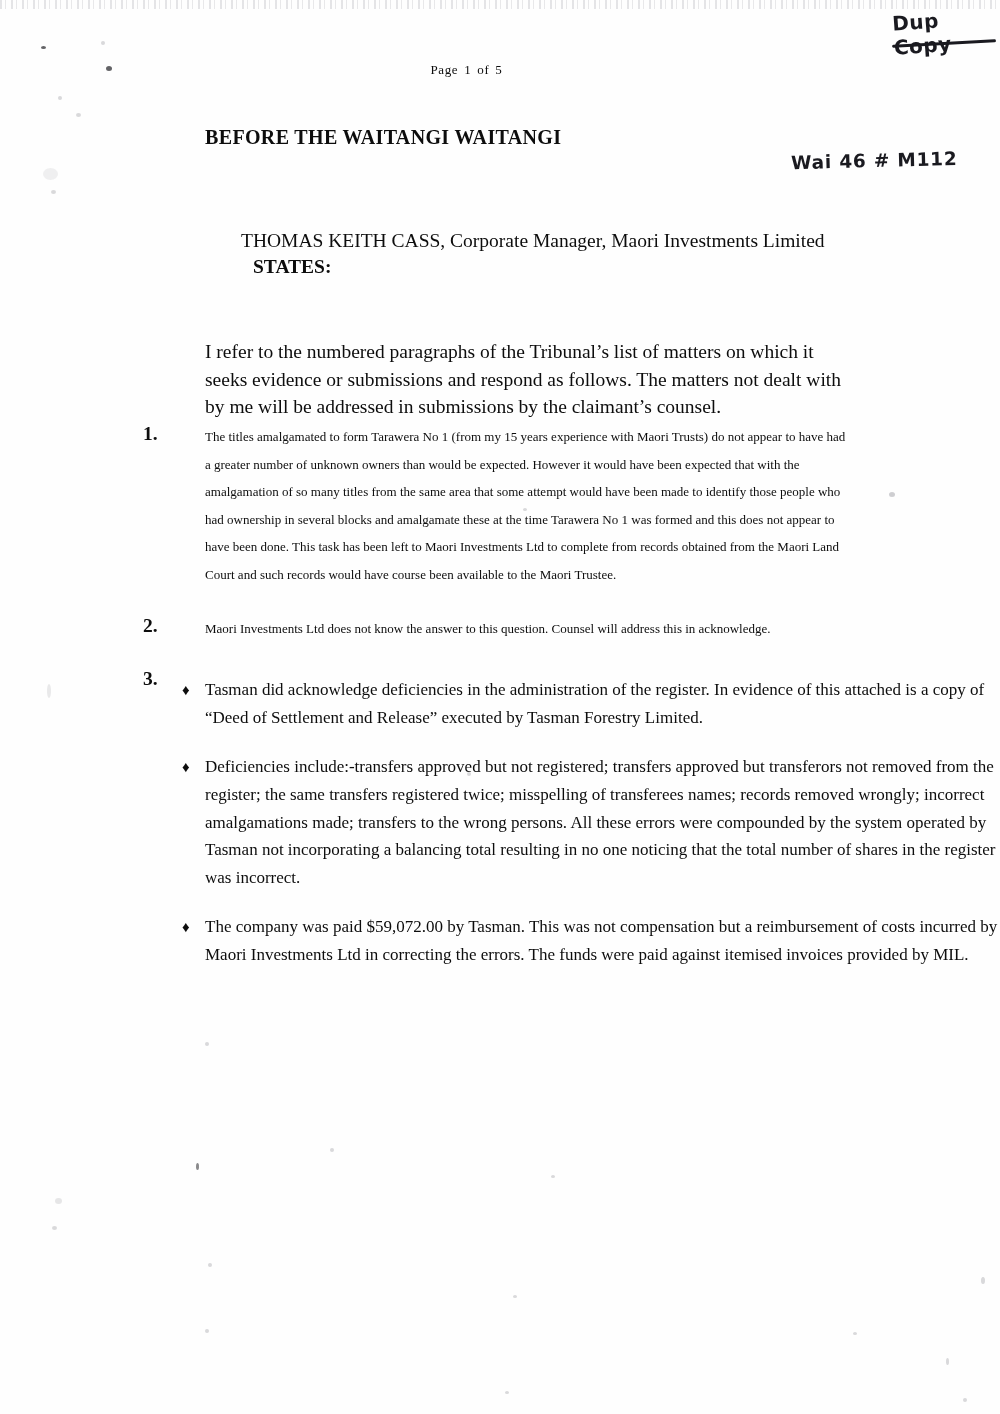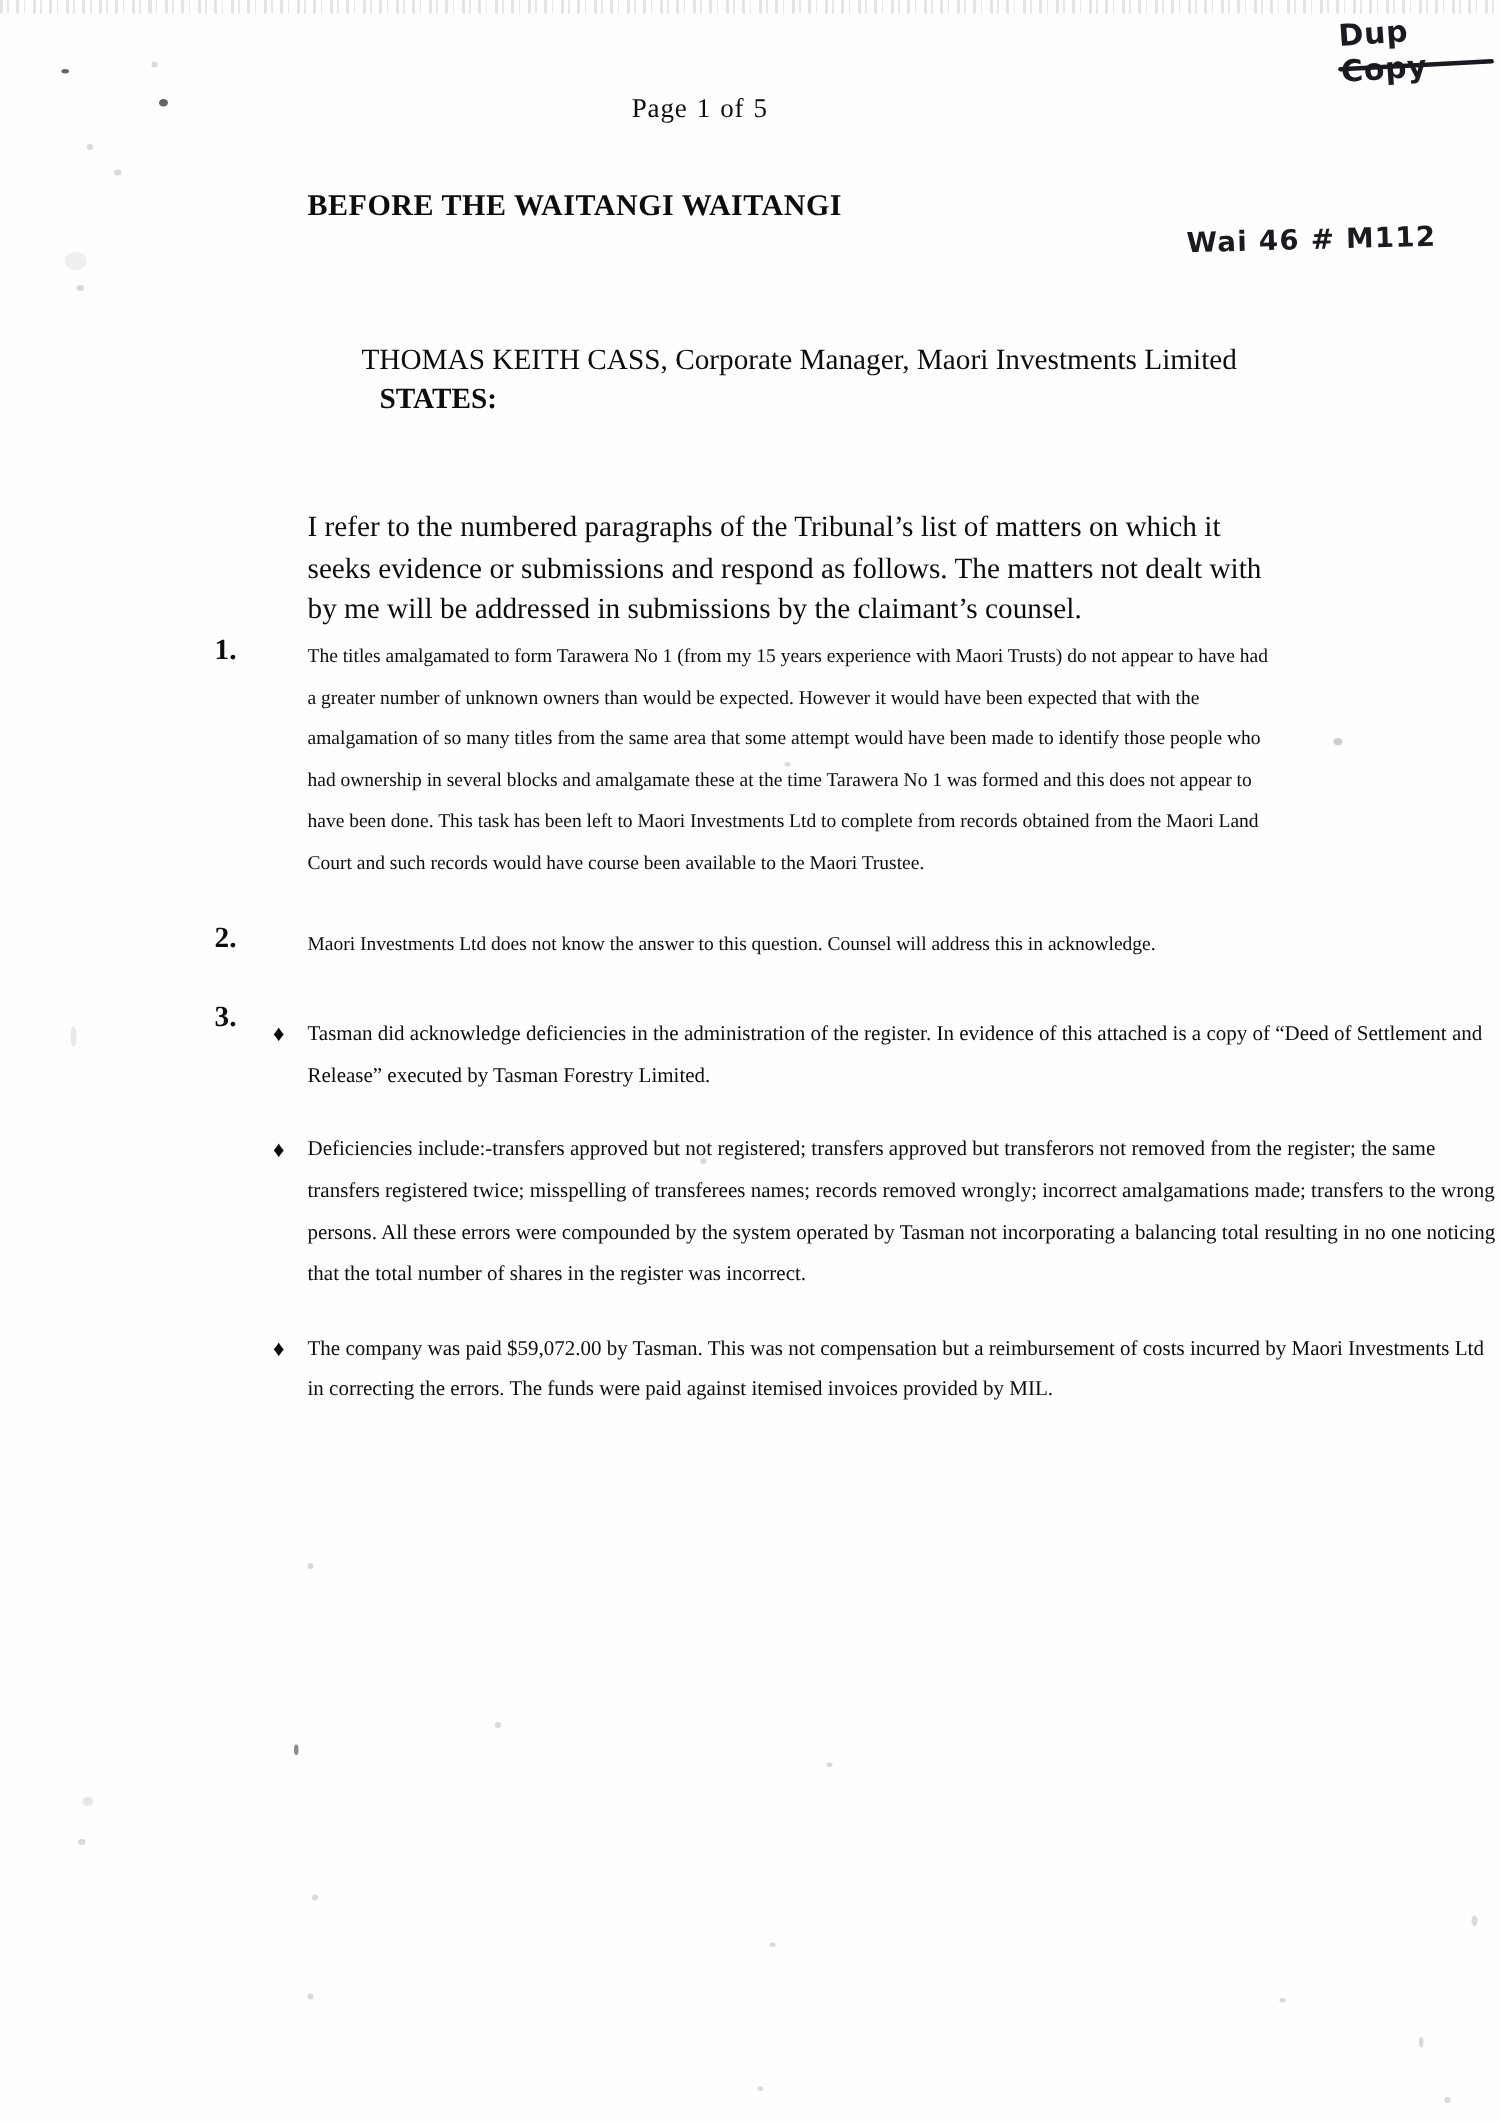--- a/index.html
+++ b/index.html
@@ -47,7 +47,7 @@
     top: 62px;
     left: 0; right: 0;
     text-align: center;
-    font-size: 18px;
+    font-size: 13px;
     letter-spacing: 0.6px;
     padding-right: 67px;
   }

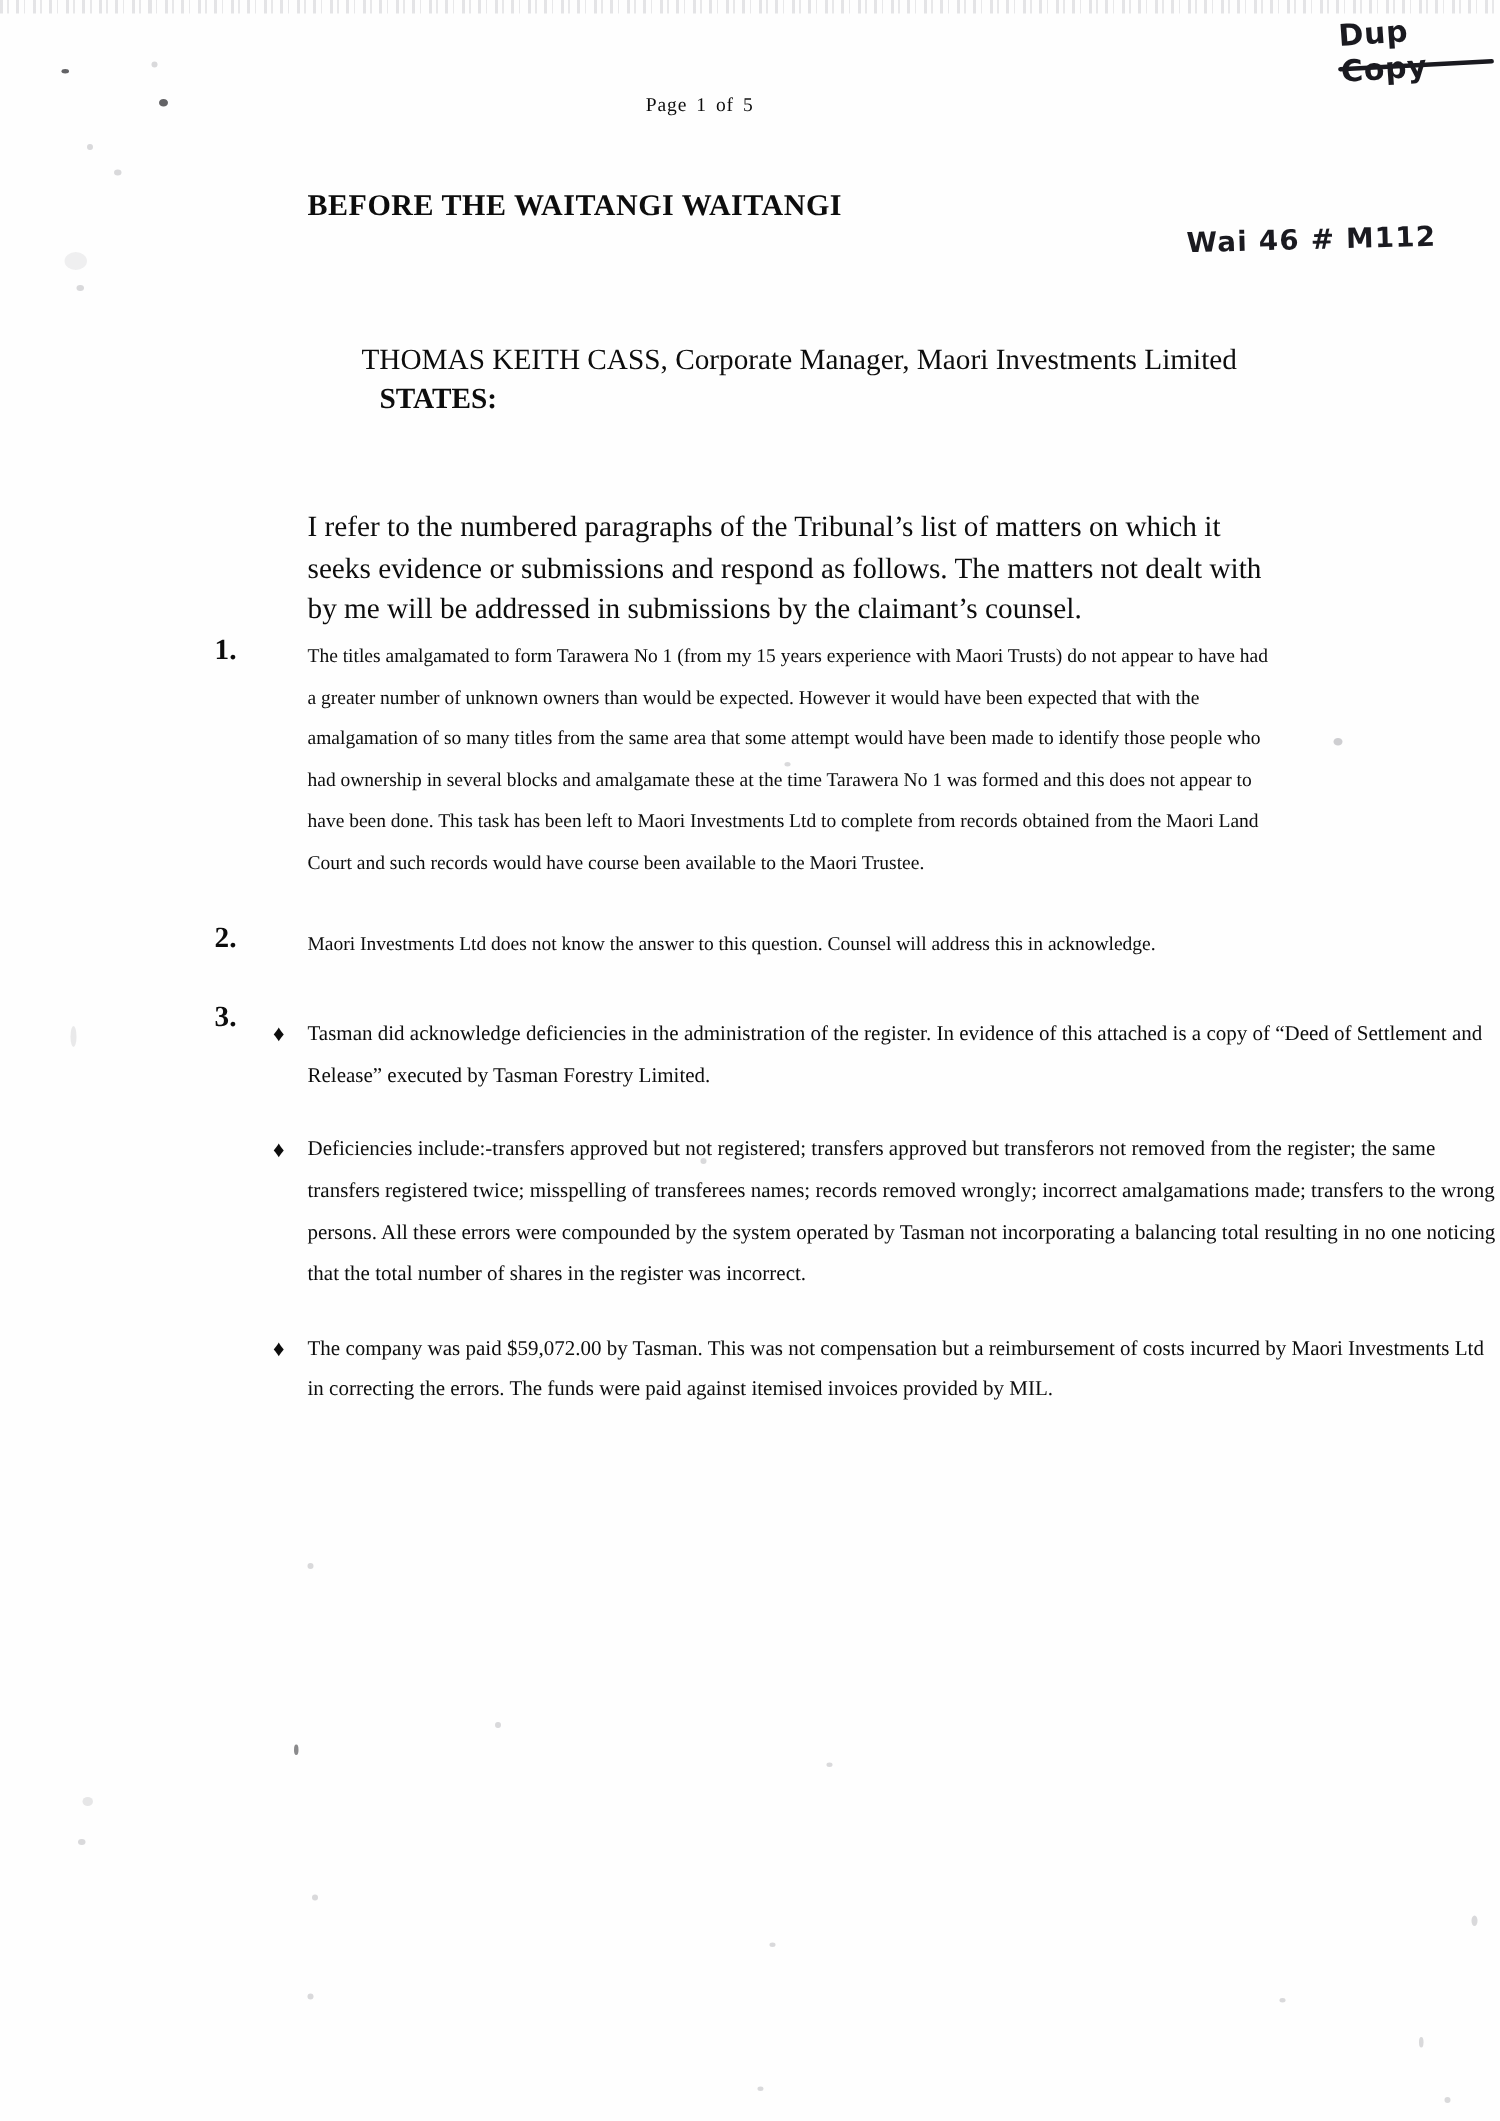--- a/index.html
+++ b/index.html
@@ -181,7 +181,7 @@
     line-height: 27.6px;
   }
   .bullet-text {
-    font-size: 14px;
+    font-size: 17px;
     line-height: 27.6px;
     width: 648px;
   }

